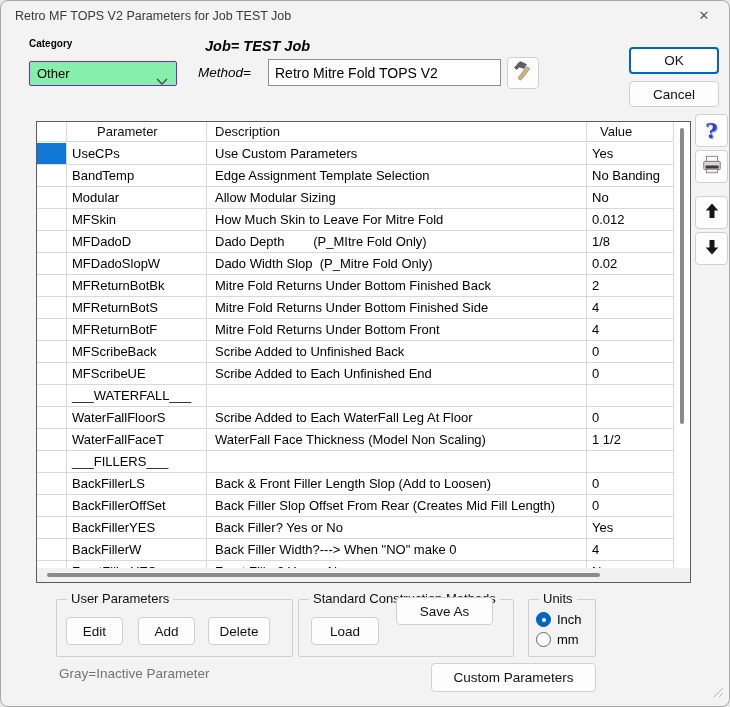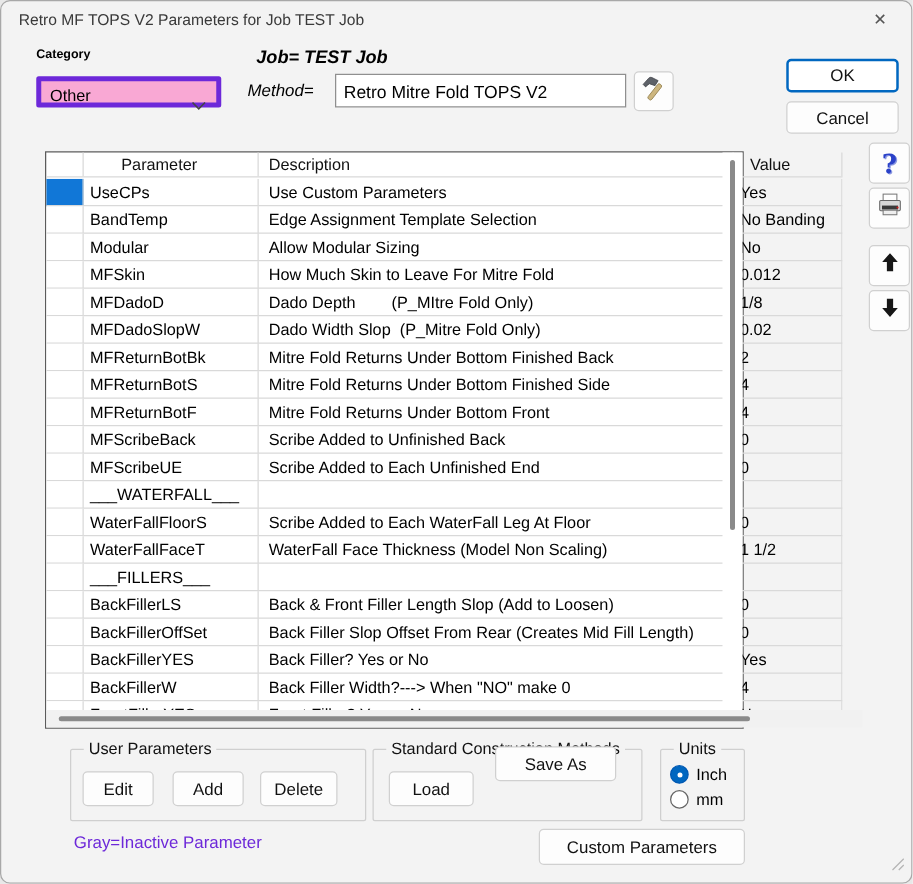--- a/index.html
+++ b/index.html
@@ -16,8 +16,8 @@
     line-height:24px;font-size:13px;color:#555;cursor:default;}
   
   .lbl-category{position:absolute;left:28px;top:37px;font-size:10px;font-weight:bold;}
-  .dd{position:absolute;left:28px;top:60px;width:148px;height:25px;background:#f9a8d4;
-    border:4px solid #6d28d9;border-radius:2px;font-size:13px;line-height:23px;padding-left:7px;}
+  .dd{position:absolute;left:28px;top:60px;width:148px;height:25px;background:#86efac;
+    border:1px solid #6d28d9;border-radius:2px;font-size:13px;line-height:23px;padding-left:7px;}
   .dd .chev{position:absolute;right:8px;top:8px;}
   .lbl-job{position:absolute;left:204px;top:37px;font-size:14.5px;font-weight:bold;font-style:italic;}
   .lbl-method{position:absolute;left:197px;top:64px;font-size:13.5px;font-style:italic;}

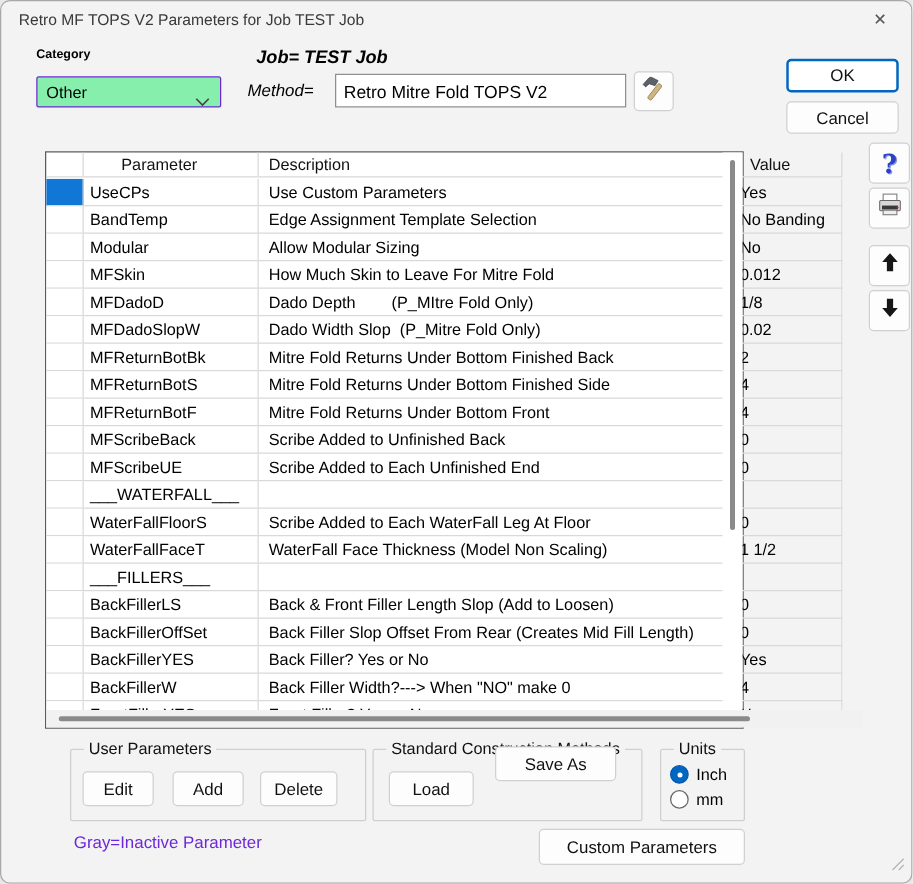--- a/index.html
+++ b/index.html
@@ -32,7 +32,7 @@
   .ok-btn{left:628px;top:46px;width:90px;height:27px;border:2px solid #0067c0;background:#fff;}
   .cancel-btn{left:628px;top:80px;width:90px;height:26px;}
   
-  .grid{position:absolute;left:35px;top:120px;width:559px;height:462px;background:#fff;
+  .grid{position:absolute;left:35px;top:120px;width:655px;height:462px;background:#fff;
     border:1px solid #5b5b5b;font-size:13px;}
   .grid-header{position:absolute;left:0;top:0;width:637px;height:20px;display:grid;
     grid-template-columns:30px 140px 380px 87px;border-bottom:1px solid #d9d9d9;}

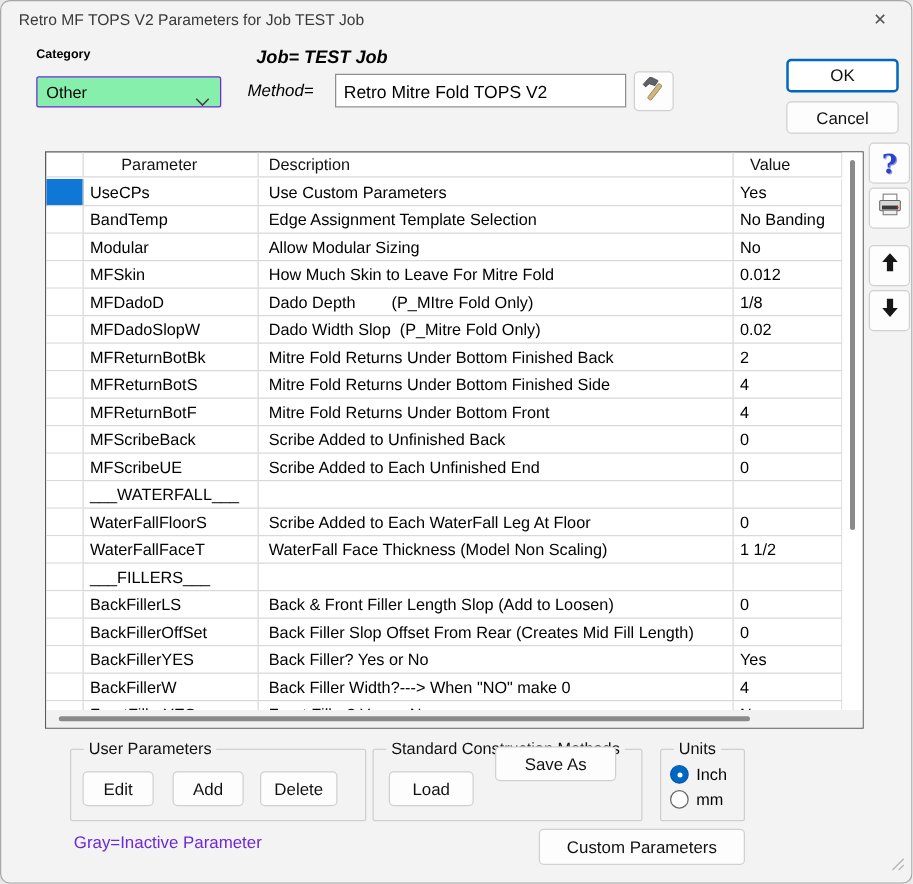--- a/index.html
+++ b/index.html
@@ -78,7 +78,7 @@
   .radio{width:15px;height:15px;border-radius:50%;border:1px solid #666;background:#fff;position:relative;flex:0 0 auto;}
   .radio.selected{border:1px solid #0059b3;background:#0067c0;}
   .radio.selected::after{content:"";position:absolute;left:5px;top:5px;width:4px;height:4px;border-radius:50%;background:#fff;}
-  .note{position:absolute;left:58px;top:665px;font-size:13.5px;color:#6d28d9;}
+  .note{position:absolute;left:58px;top:665px;font-size:13.5px;color:#737373;}
   .custom-btn{left:430px;top:662px;width:165px;height:29px;}
   .resize-grip{position:absolute;right:5px;bottom:4px;}
 </style>

